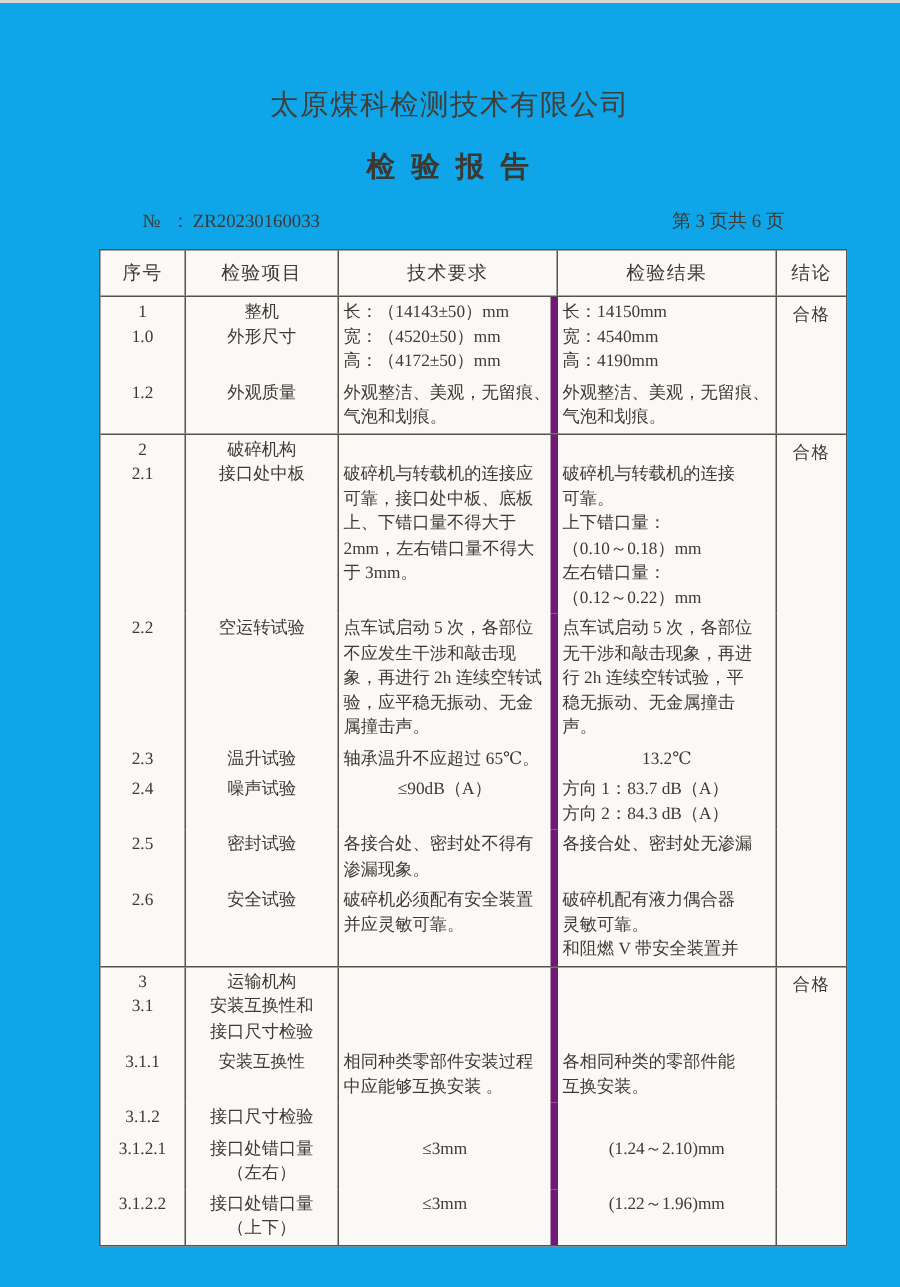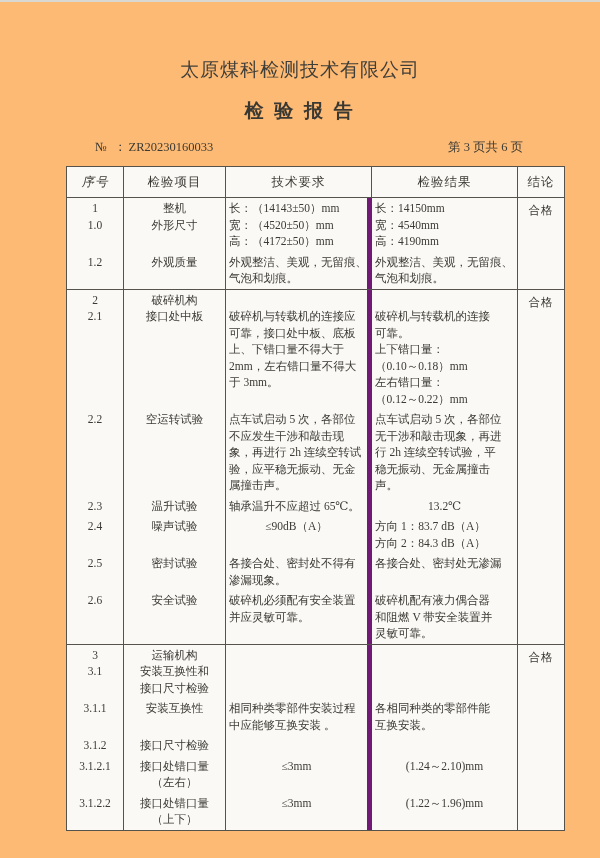--- a/index.html
+++ b/index.html
@@ -9,7 +9,7 @@
     width: 600px;
     height: 858px;
     margin: 0 auto;
-    background: #fdba74;
+    background: #0ea5e9;
     color: #3c3a34;
     font-family: "Liberation Serif", "DejaVu Serif", serif;
     overflow: hidden;

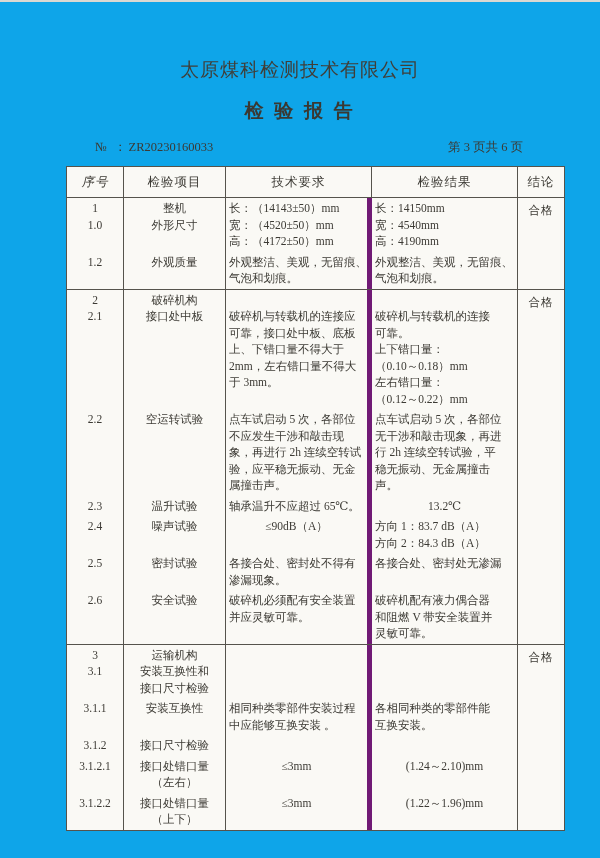--- a/index.html
+++ b/index.html
@@ -56,7 +56,7 @@
     letter-spacing: 1px;
   }
   .thead .hcell { text-align: center; }
-  .c-num  { width: 57px;  border-right: 1px solid #55534c; height: 100%; display: flex; align-items: center; justify-content: center; font-style: italic; }
+  .c-num  { width: 57px;  border-right: 1px solid #55534c; height: 100%; display: flex; align-items: center; justify-content: center; }
   .c-item { width: 102px; border-right: 1px solid #55534c; height: 100%; display: flex; align-items: center; justify-content: center; }
   .c-req  { width: 146px; border-right: 1px solid #55534c; height: 100%; display: flex; align-items: center; justify-content: center; }
   .c-res  { width: 146px; border-right: 1px solid #55534c; height: 100%; display: flex; align-items: center; justify-content: center; }

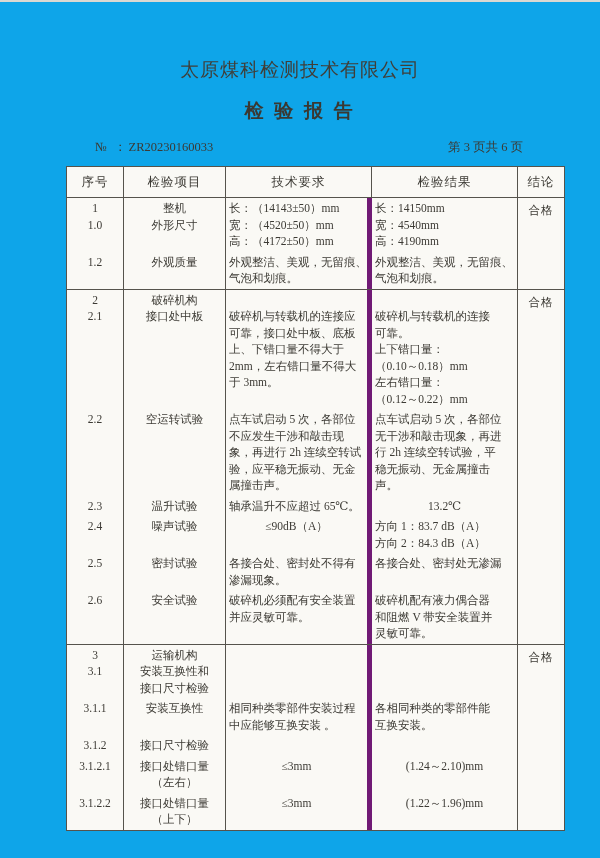--- a/index.html
+++ b/index.html
@@ -255,8 +255,8 @@
               </div>
               <div class="cell res">
                 <div class="line">破碎机配有液力偶合器</div>
+                <div class="line">灵敏可靠。</div>
                 <div class="line">和阻燃 V 带安全装置并</div>
-                <div class="line">灵敏可靠。</div>
               </div>
             </div>
           </div>

